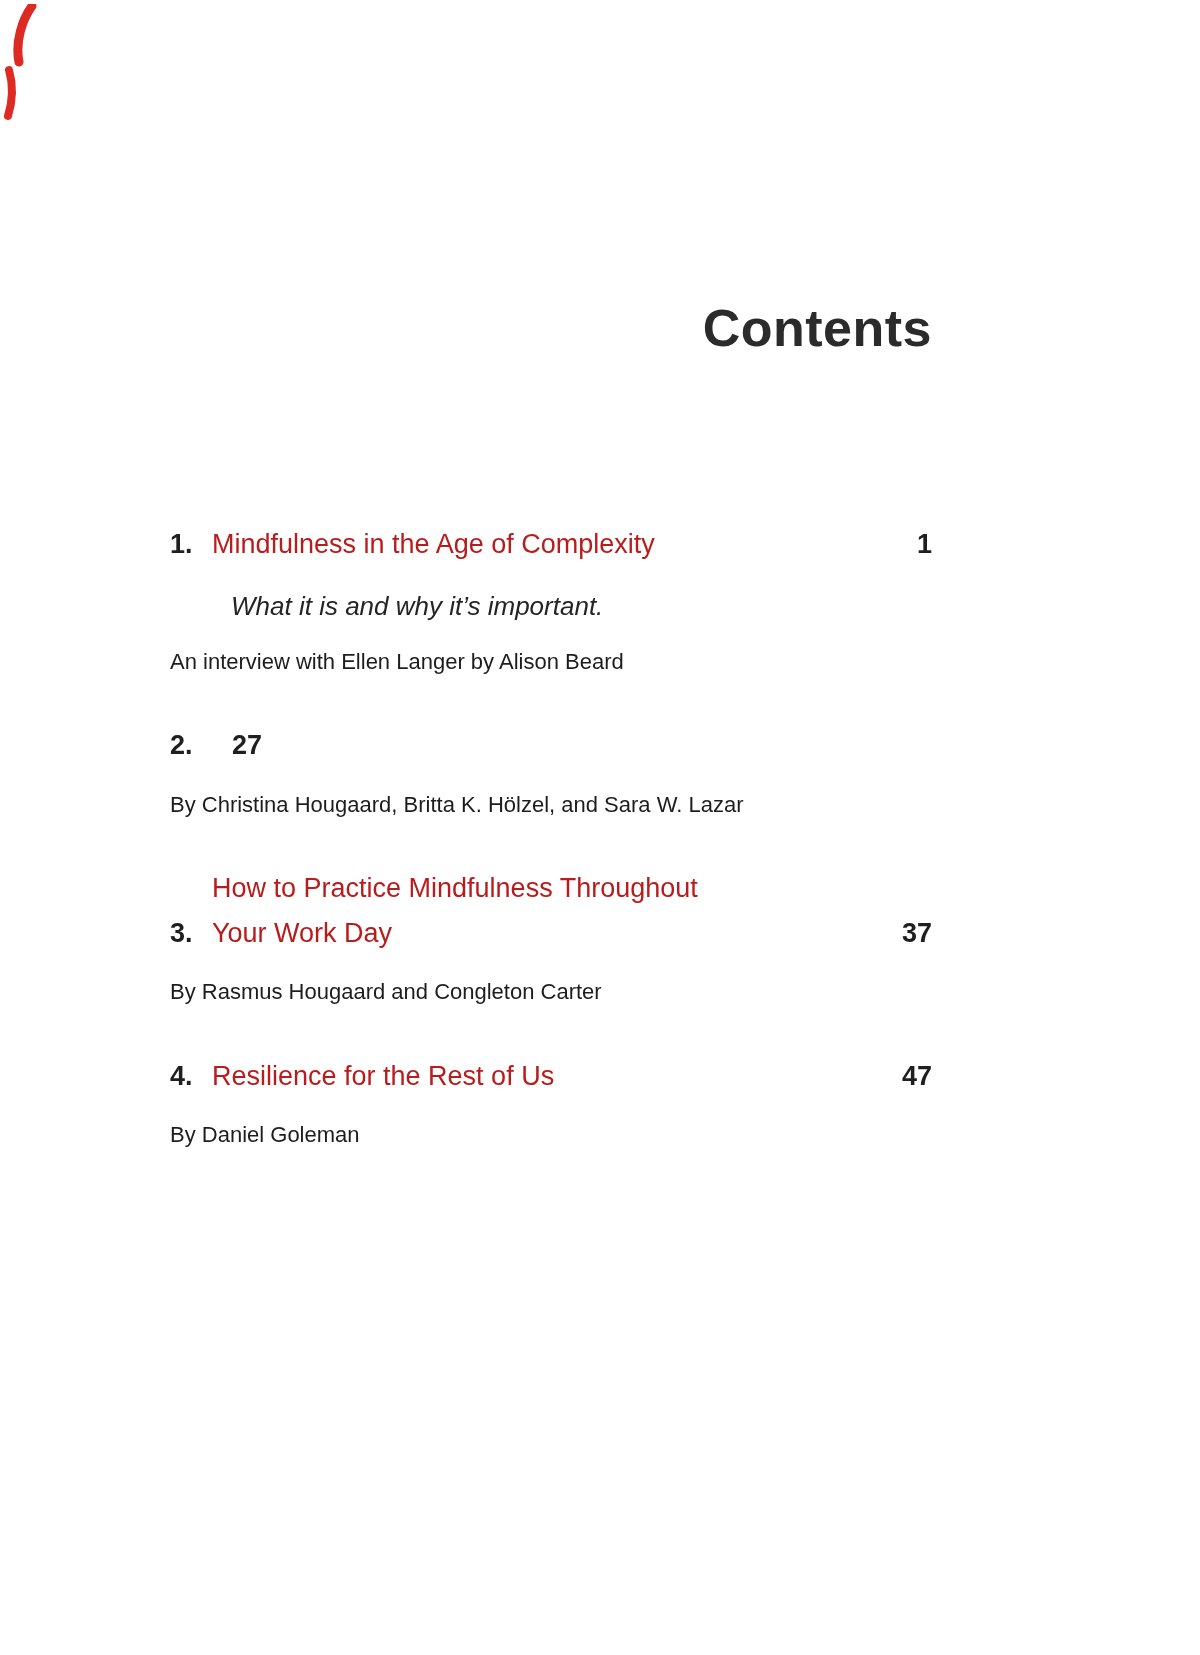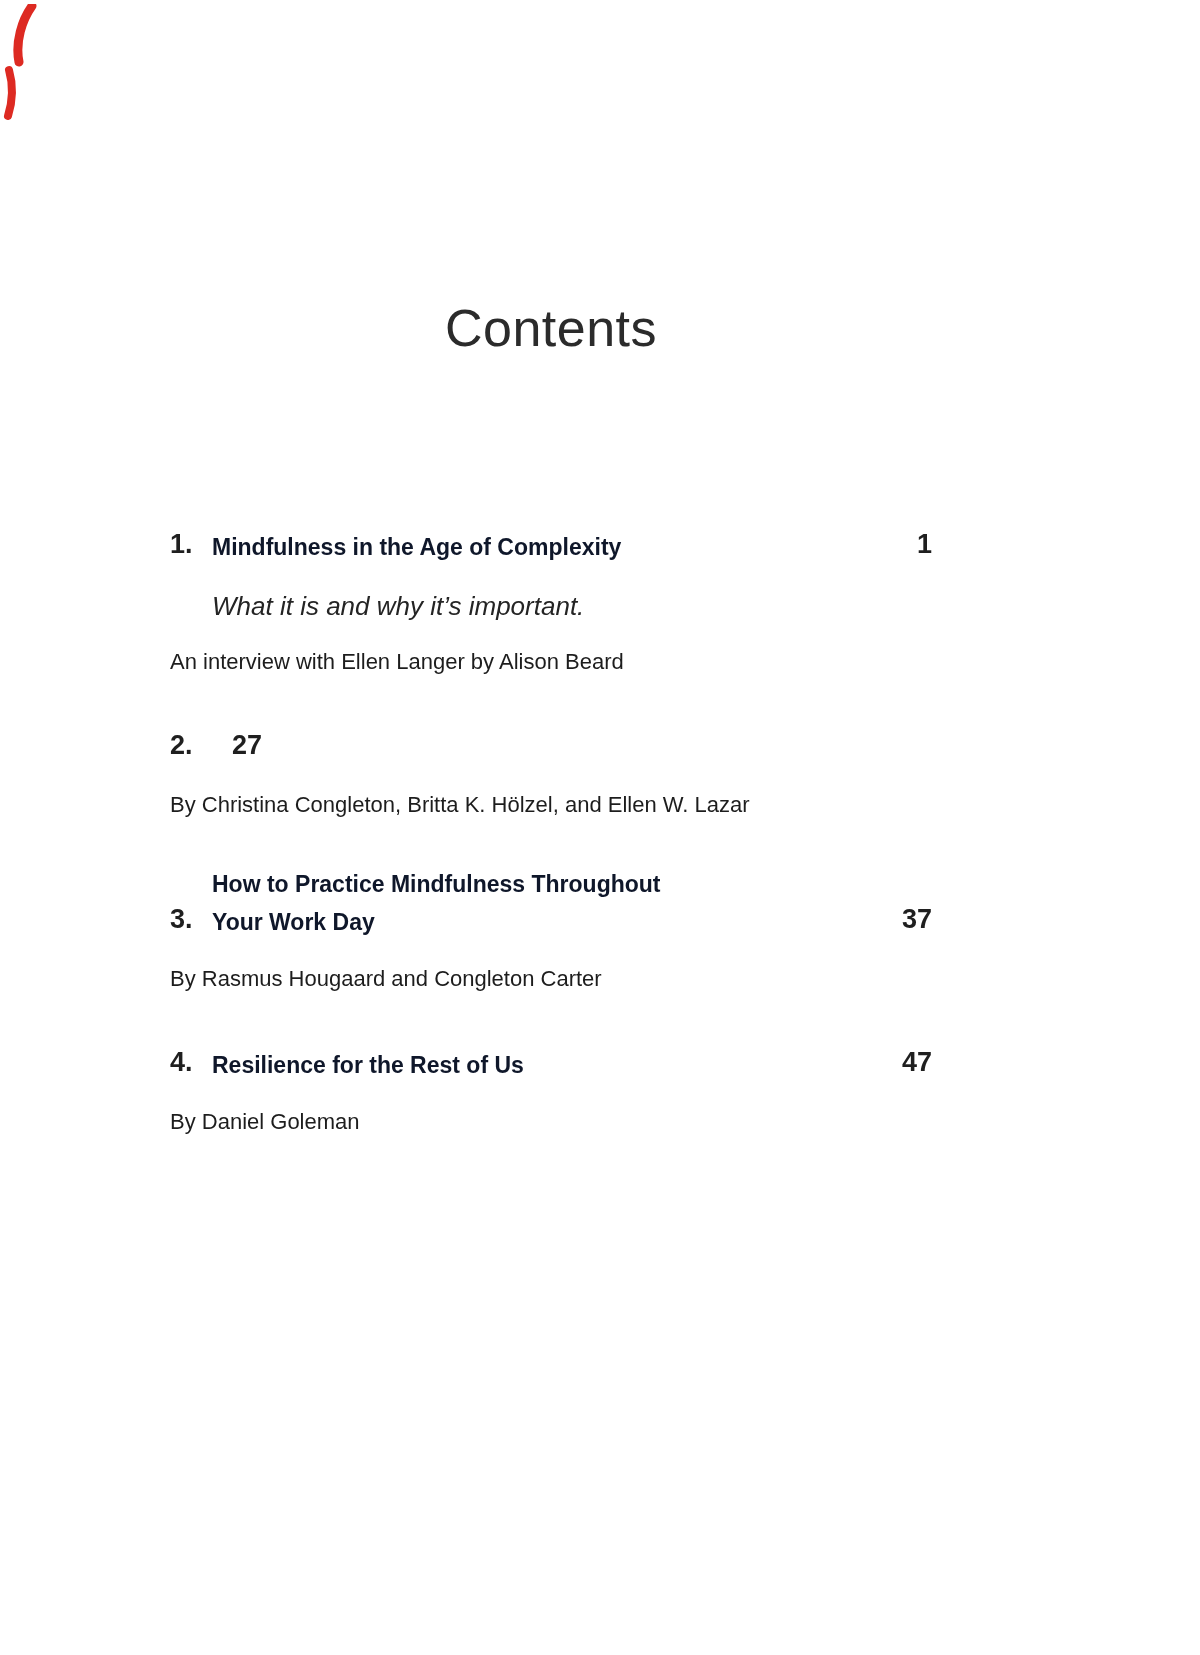--- a/index.html
+++ b/index.html
@@ -22,9 +22,9 @@
     top: 298px;
     left: 170px;
     width: 762px;
-    text-align: center;
+    text-align: right;
     font-size: 52px;
-    font-weight: 400;
+    font-weight: 700;
     color: #2b2b2b;
     letter-spacing: 0.5px;
   }

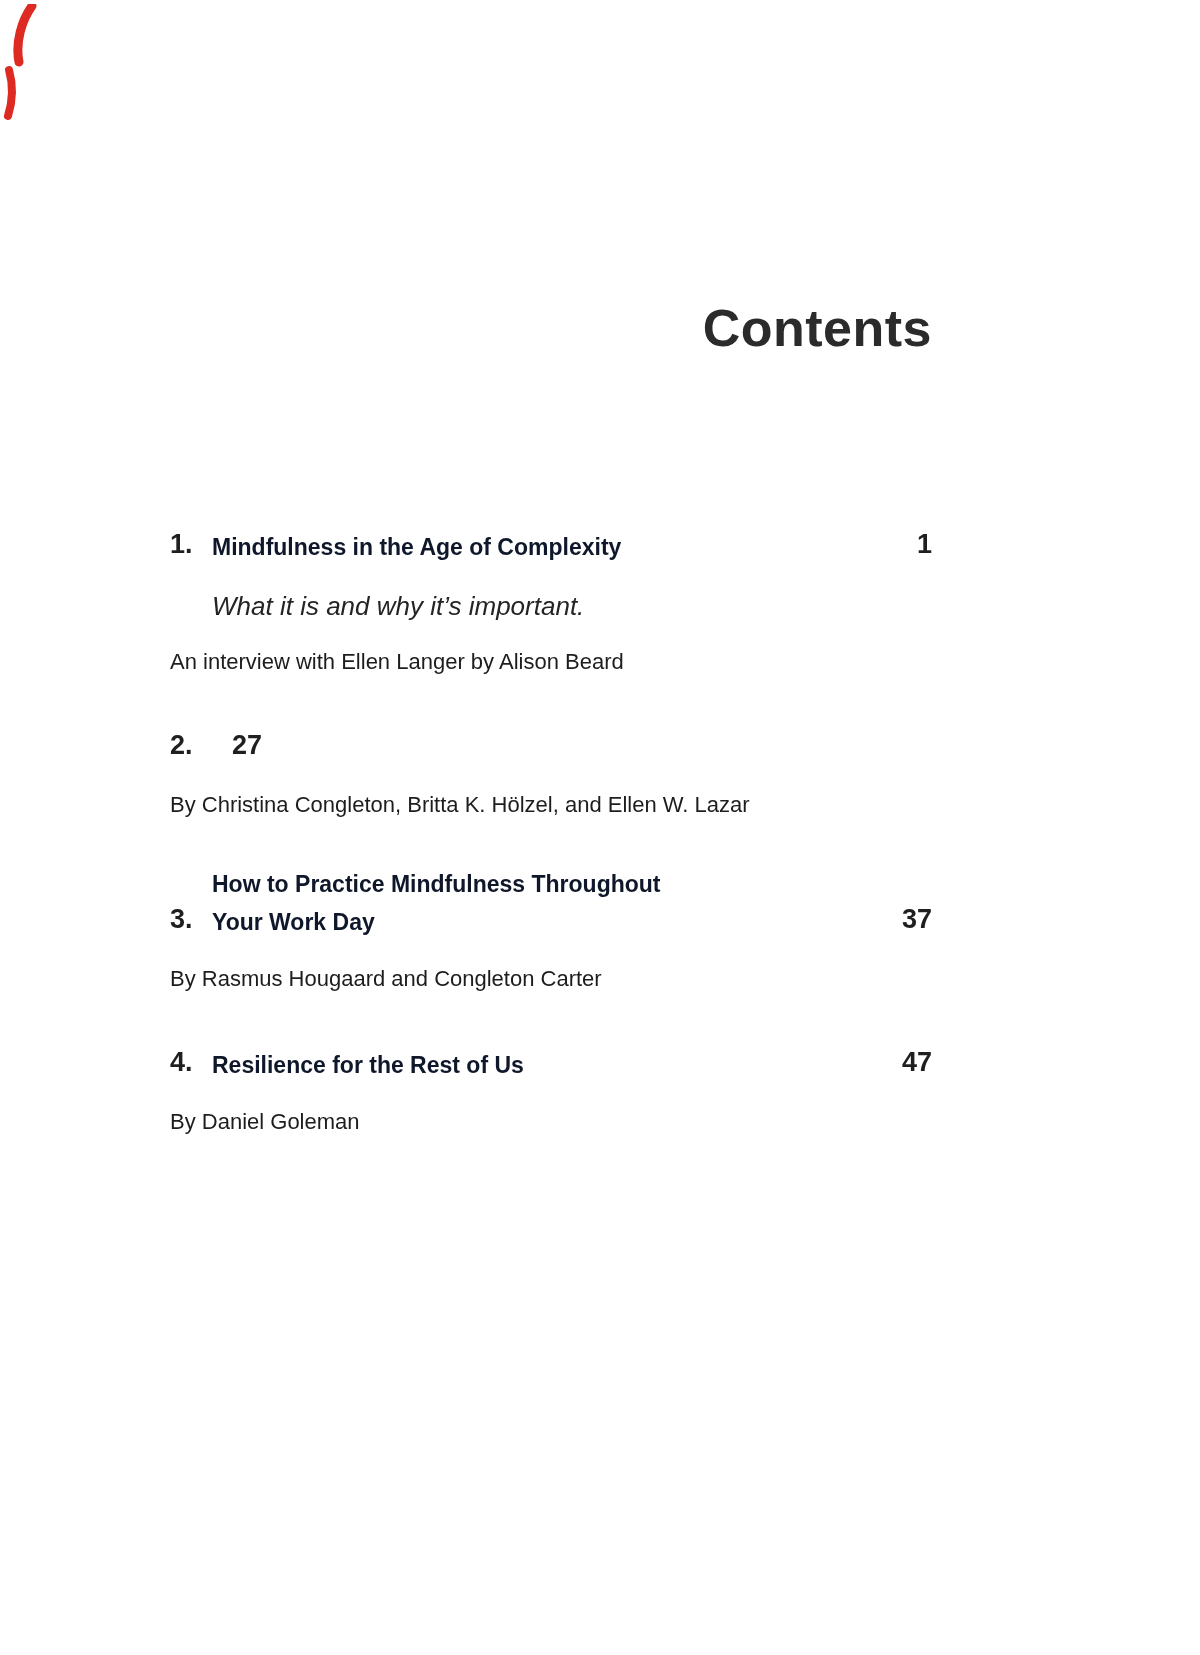--- a/index.html
+++ b/index.html
@@ -49,10 +49,10 @@
   }
   .entry-title {
     flex: 1;
-    font-size: 23px;
-    font-weight: 700;
+    font-size: 27px;
+    font-weight: 400;
     line-height: 1.65;
-    color: #0f172a;
+    color: #b91c1c;
     white-space: pre-line;
   }
   .entry-page {

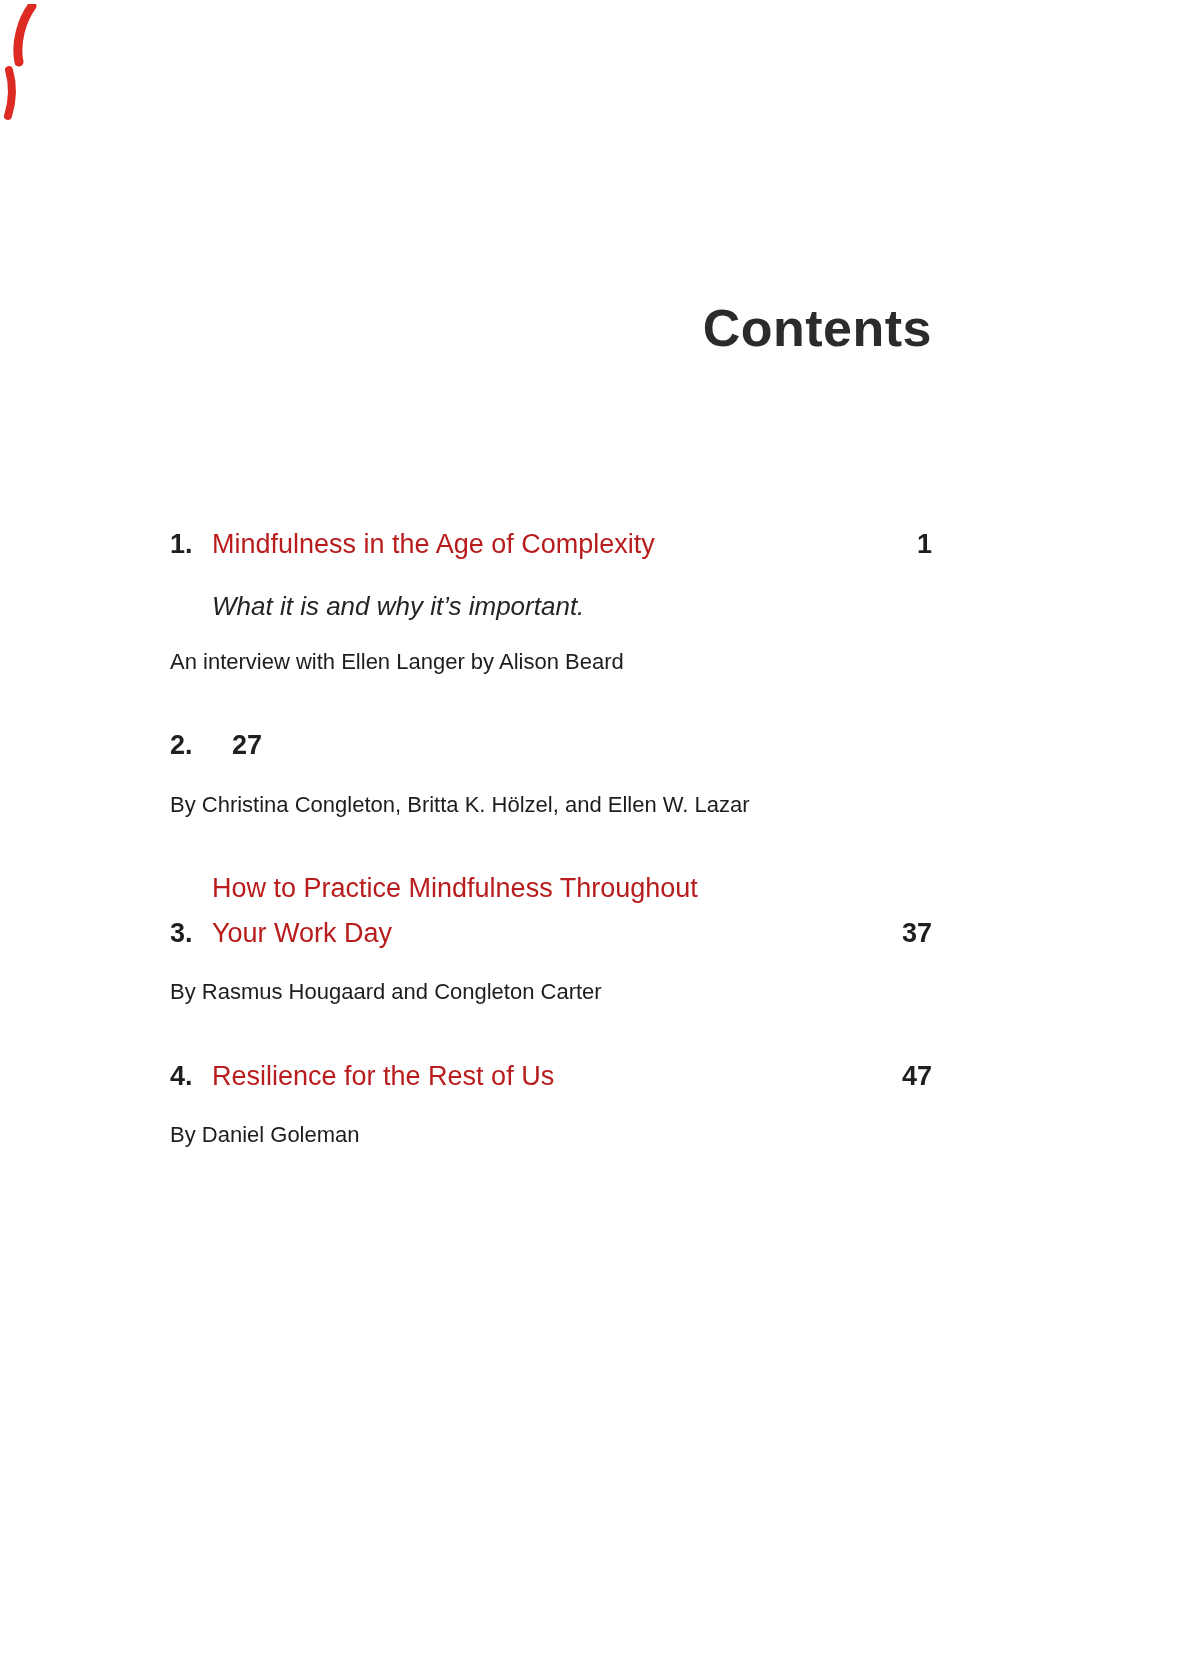--- a/index.html
+++ b/index.html
@@ -65,7 +65,7 @@
     text-align: right;
   }
   .entry-subtitle {
-    margin-left: 42px;
+    margin-left: 61px;
     font-size: 26px;
     font-style: italic;
     font-weight: 400;

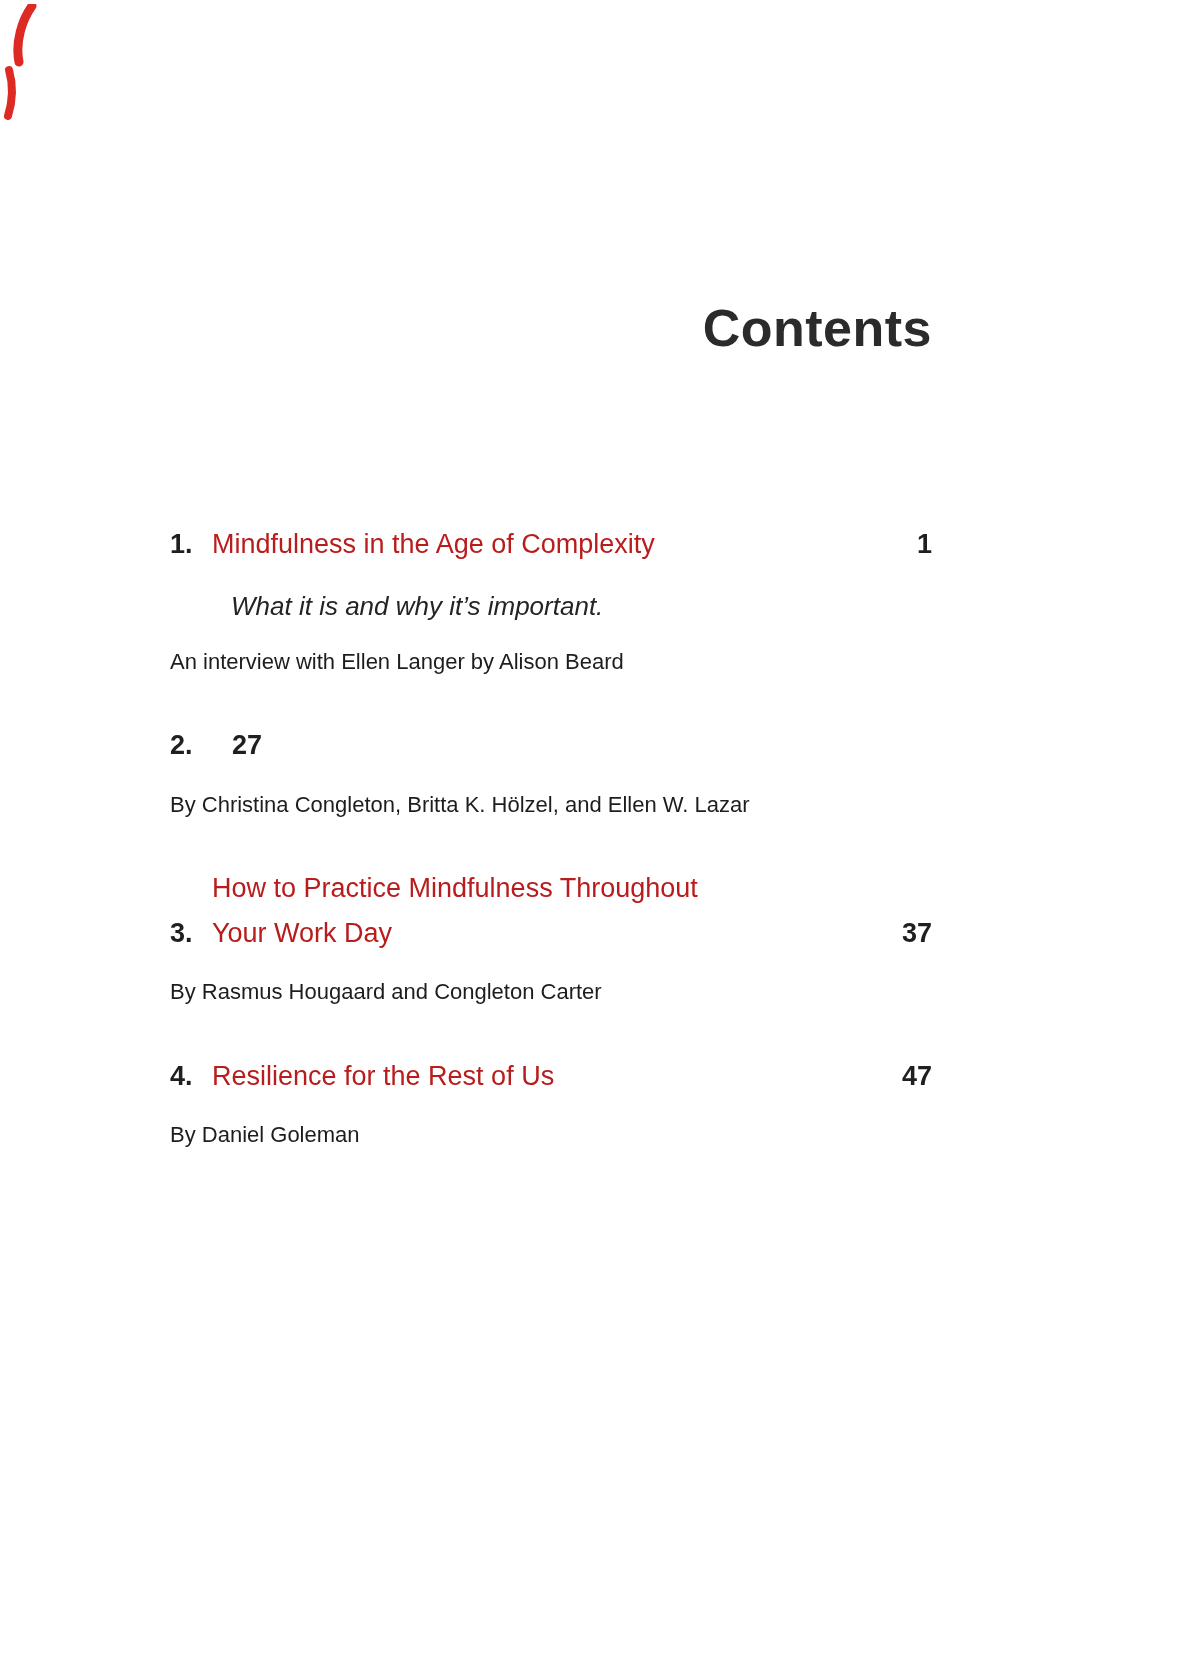--- a/index.html
+++ b/index.html
@@ -109,7 +109,7 @@
         <span class="entry-num">2.</span>
         <span class="entry-page">27</span>
       </div>
-      <div class="entry-byline">By Christina Congleton, Britta K. Hölzel, and Ellen W. Lazar</div>
+      <div class="entry-byline">By Christina Hougaard, Britta K. Hölzel, and Sara W. Lazar</div>
     </div>
 
     <div class="entry">

